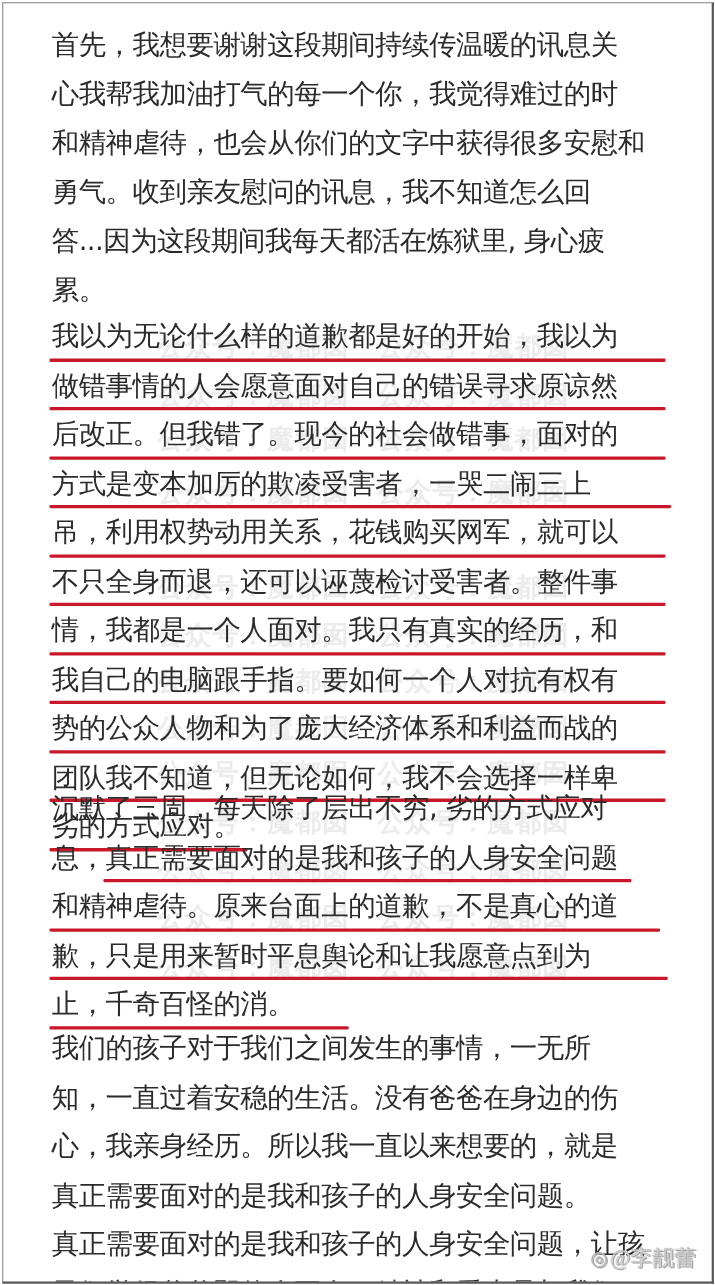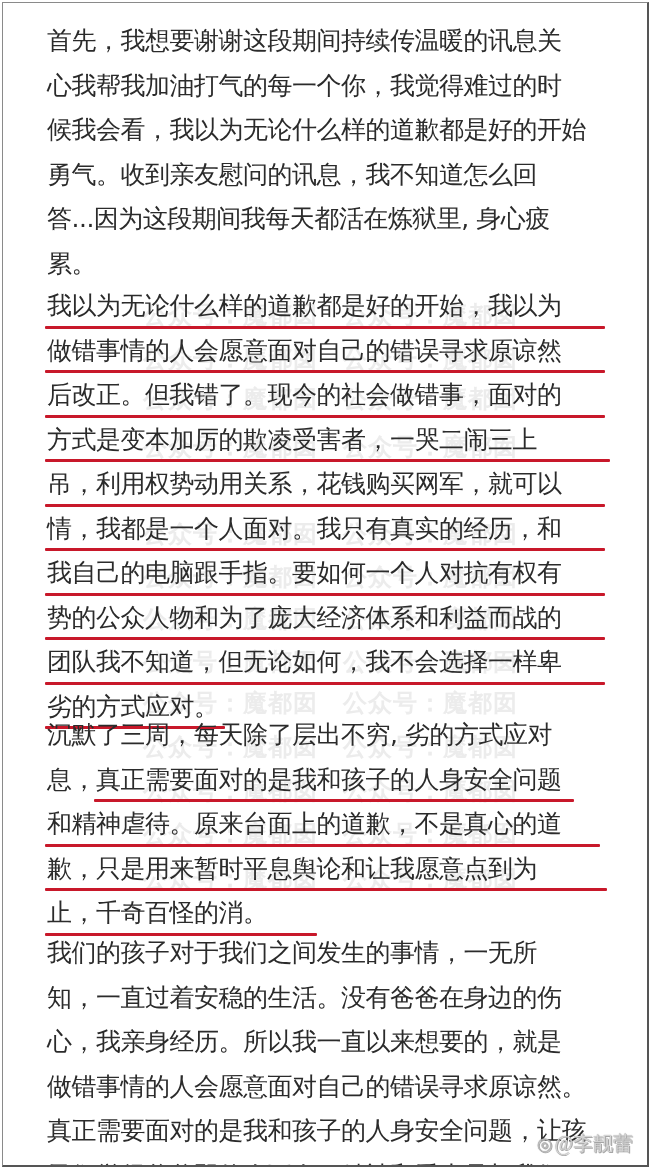--- a/index.html
+++ b/index.html
@@ -71,7 +71,7 @@
   <div class="para" style="top:18px;">
     <span class="line">首先，我想要谢谢这段期间持续传温暖的讯息关</span>
     <span class="line">心我帮我加油打气的每一个你，我觉得难过的时</span>
-    <span class="line">候我会看，我以为无论什么样的道歉都是好的开始</span>
+    <span class="line">和精神虐待，也会从你们的文字中获得很多安慰和</span>
     <span class="line">勇气。收到亲友慰问的讯息，我不知道怎么回</span>
     <span class="line">答...因为这段期间我每天都活在炼狱里, 身心疲</span>
     <span class="line">累。</span>

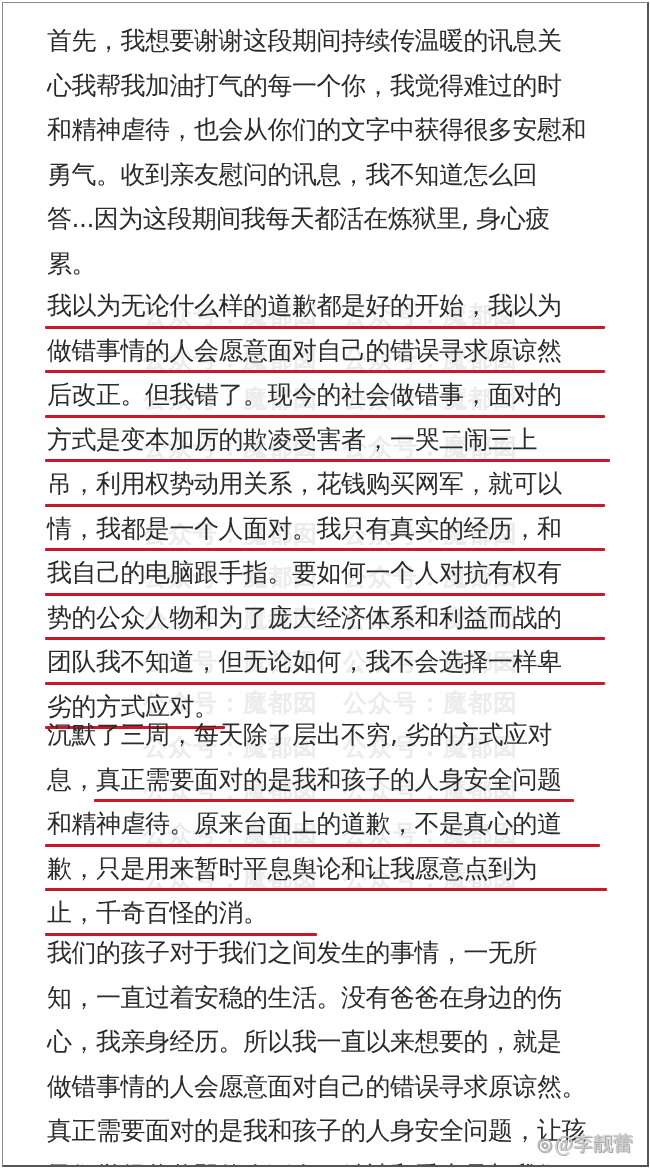--- a/index.html
+++ b/index.html
@@ -83,6 +83,7 @@
     <span class="line ul">后改正。但我错了。现今的社会做错事，面对的</span>
     <span class="line ul" style="--ulw:565px;">方式是变本加厉的欺凌受害者，一哭二闹三上</span>
     <span class="line ul">吊，利用权势动用关系，花钱购买网军，就可以</span>
+    <span class="line ul">不只全身而退，还可以诬蔑检讨受害者。整件事</span>
     <span class="line ul">情，我都是一个人面对。我只有真实的经历，和</span>
     <span class="line ul">我自己的电脑跟手指。要如何一个人对抗有权有</span>
     <span class="line ul">势的公众人物和为了庞大经济体系和利益而战的</span>

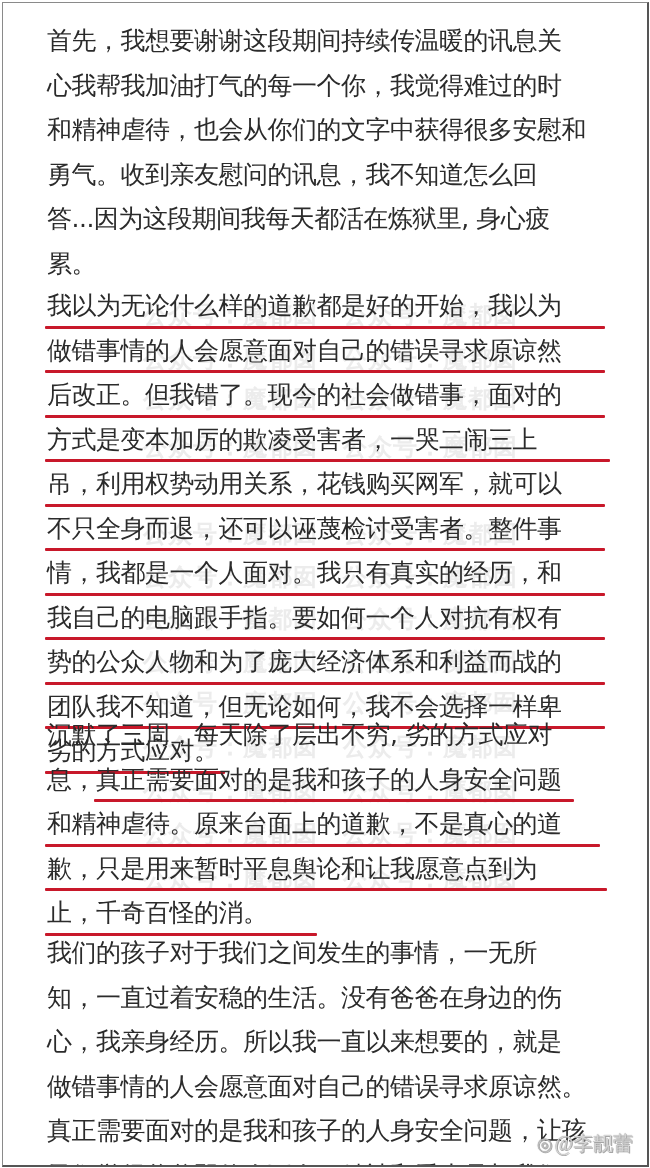--- a/index.html
+++ b/index.html
@@ -103,7 +103,7 @@
     <span class="line">我们的孩子对于我们之间发生的事情，一无所</span>
     <span class="line">知，一直过着安稳的生活。没有爸爸在身边的伤</span>
     <span class="line">心，我亲身经历。所以我一直以来想要的，就是</span>
-    <span class="line">做错事情的人会愿意面对自己的错误寻求原谅然。</span>
+    <span class="line">真正需要面对的是我和孩子的人身安全问题。</span>
     <span class="line">真正需要面对的是我和孩子的人身安全问题，让孩</span>
     <span class="line">子们觉得爸爸即使人不在，精神和爱也是与我们</span>
   </div>

